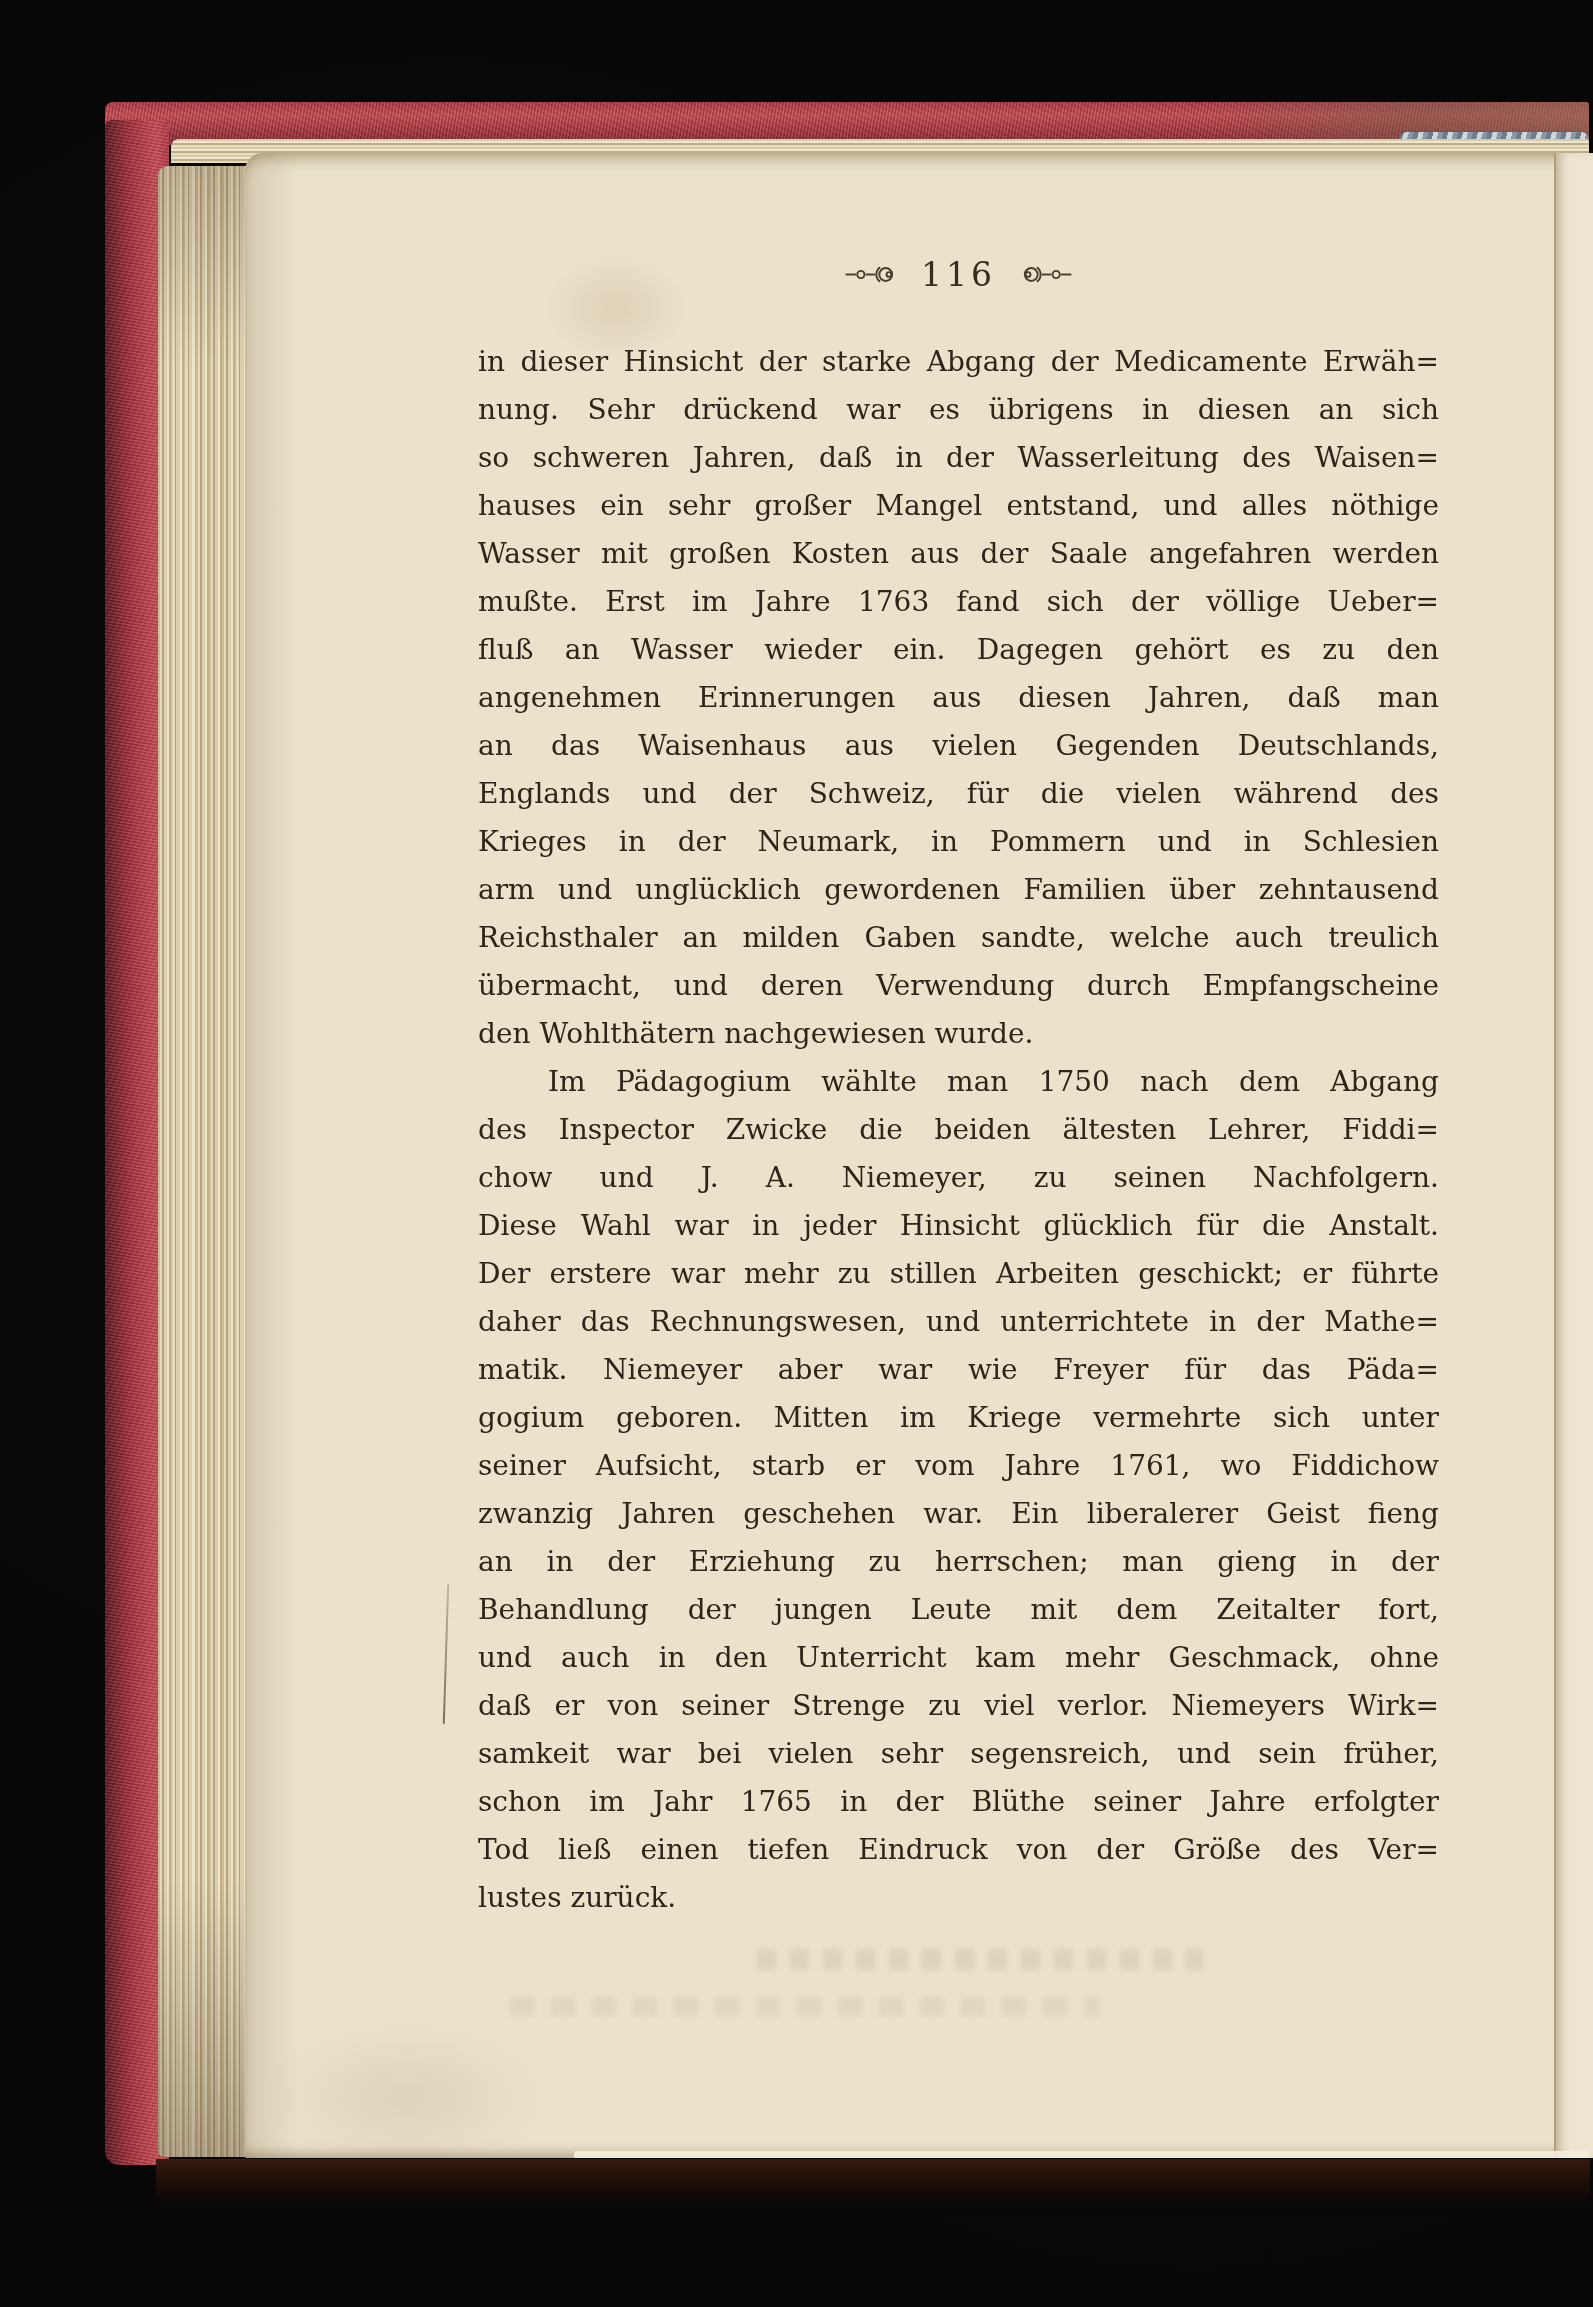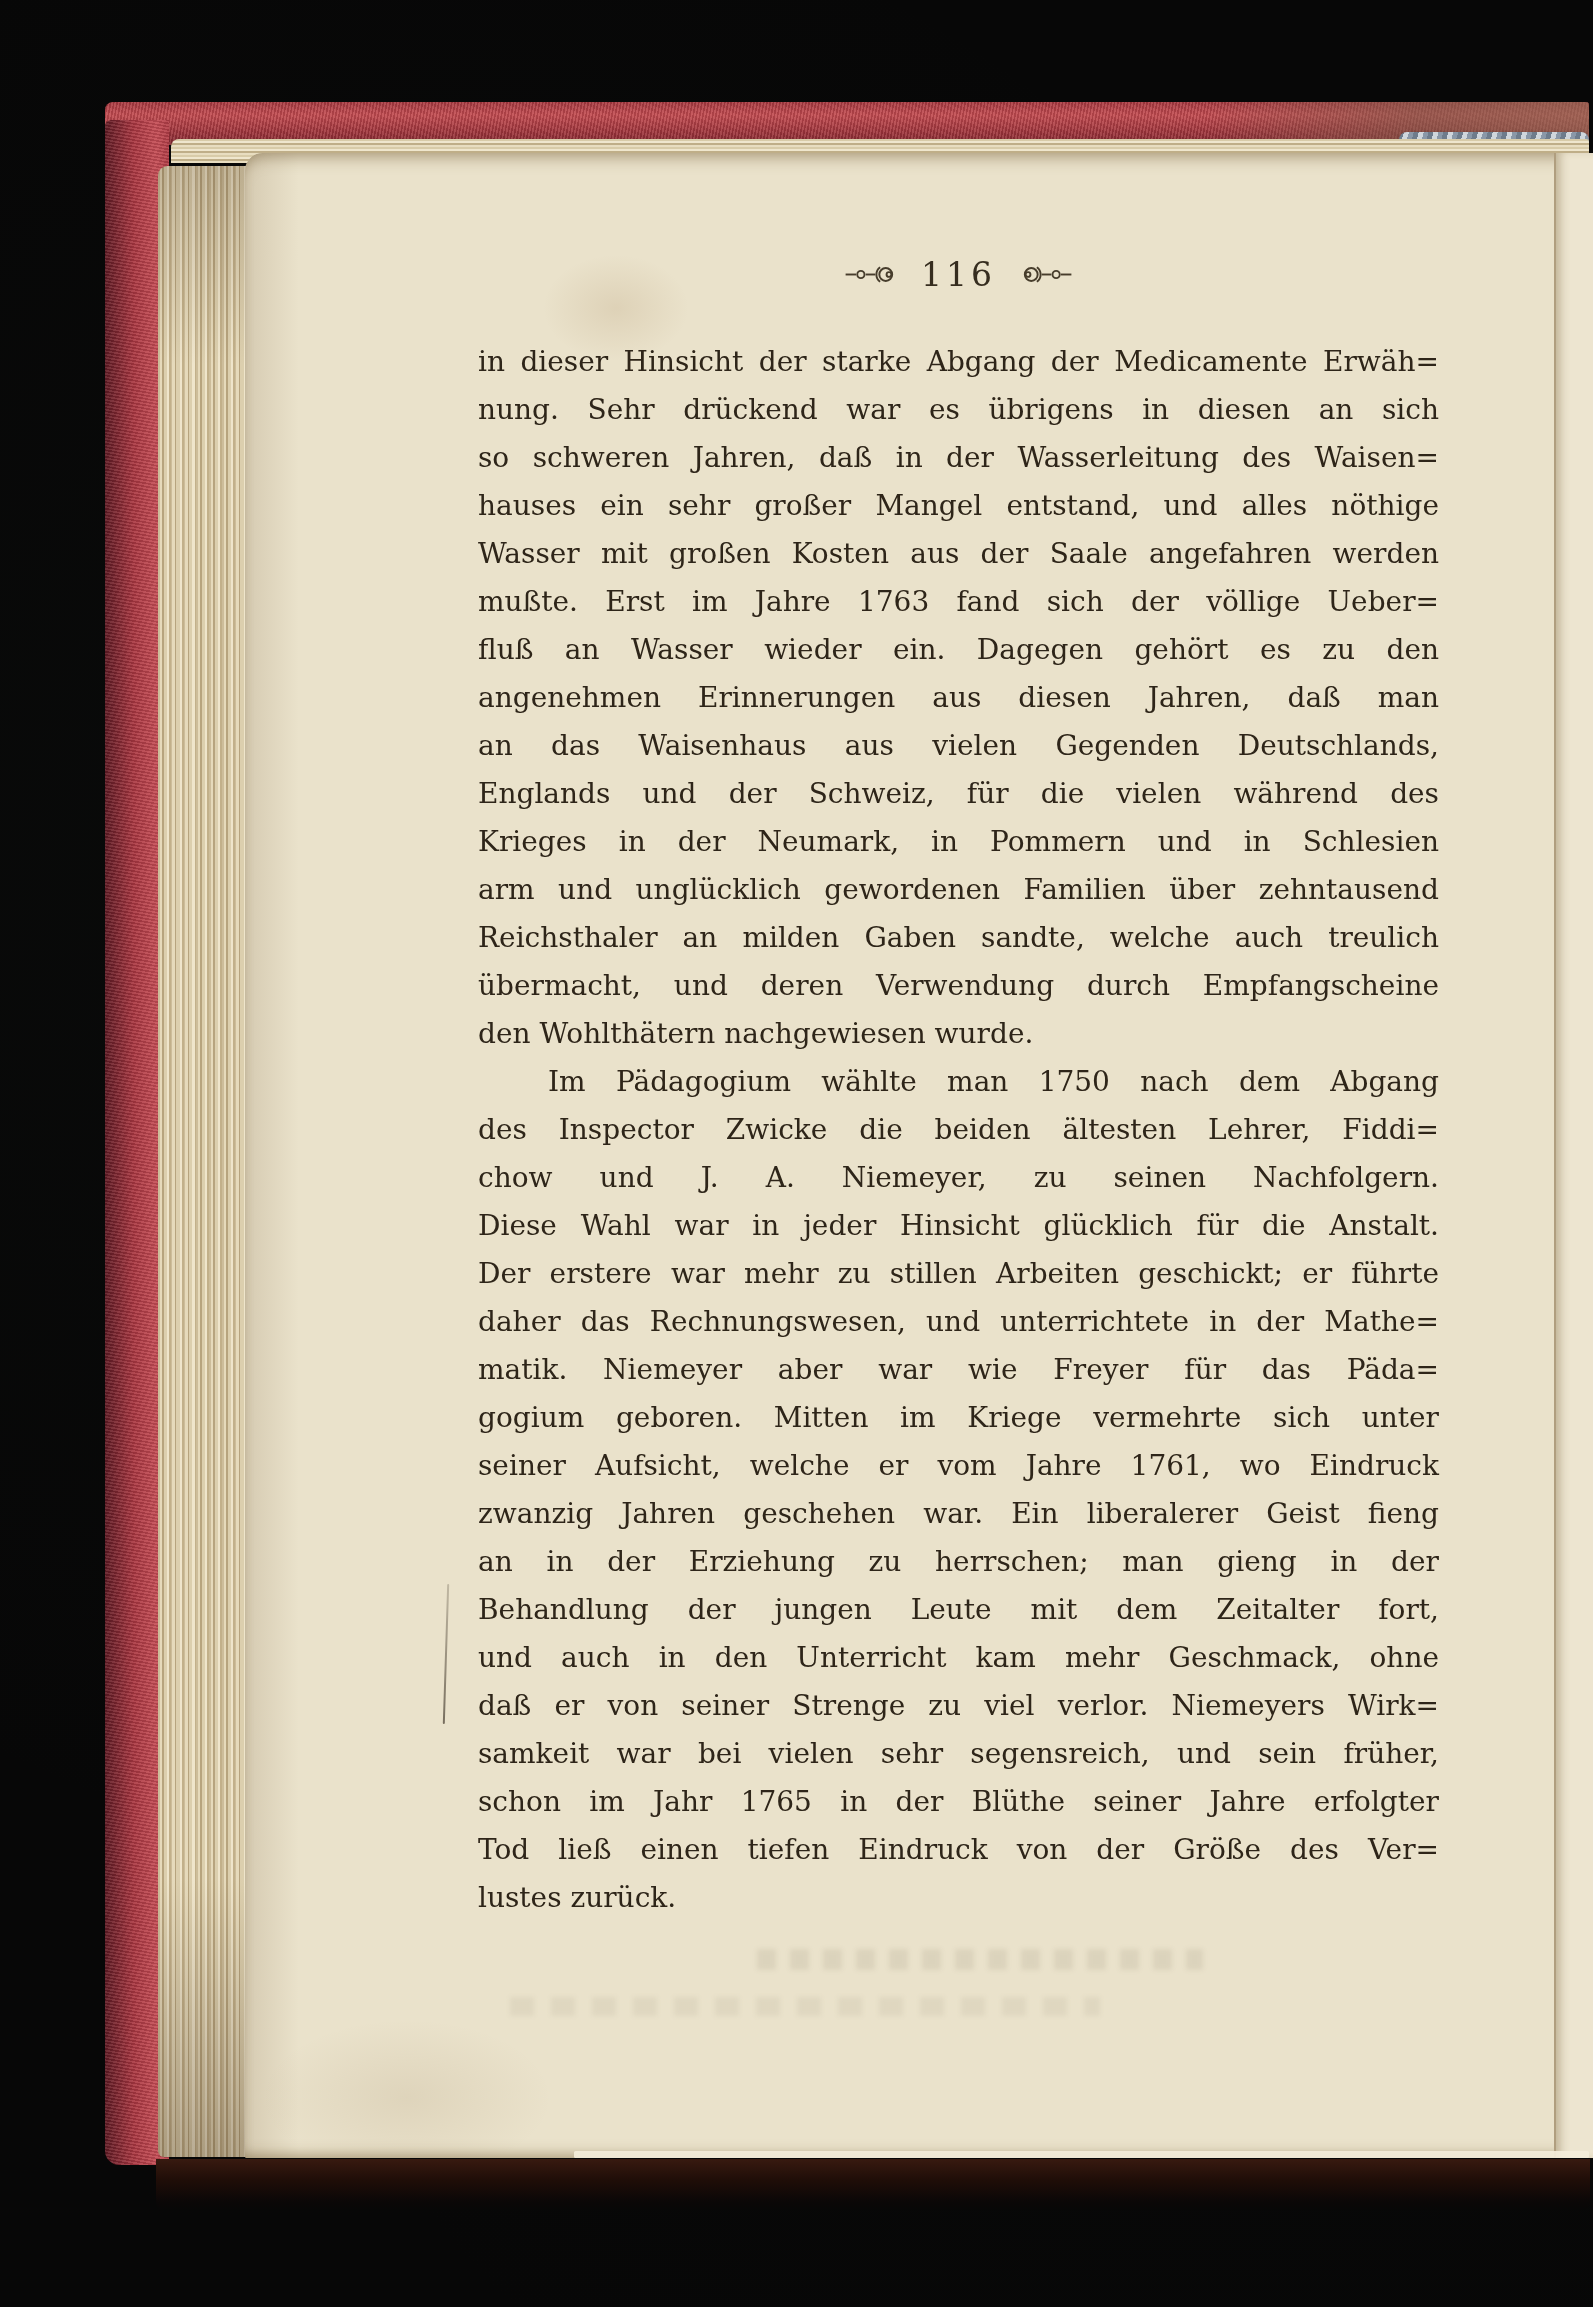--- a/index.html
+++ b/index.html
@@ -155,7 +155,7 @@
     <div class="line">daher das Rechnungswesen, und unterrichtete in der Mathe=</div>
     <div class="line">matik. Niemeyer aber war wie Freyer für das Päda=</div>
     <div class="line">gogium geboren. Mitten im Kriege vermehrte sich unter</div>
-    <div class="line">seiner Aufsicht, welche er vom Jahre 1761, wo Eindruck</div>
+    <div class="line">seiner Aufsicht, starb er vom Jahre 1761, wo Fiddichow</div>
     <div class="line">zwanzig Jahren geschehen war. Ein liberalerer Geist fieng</div>
     <div class="line">an in der Erziehung zu herrschen; man gieng in der</div>
     <div class="line">Behandlung der jungen Leute mit dem Zeitalter fort,</div>

